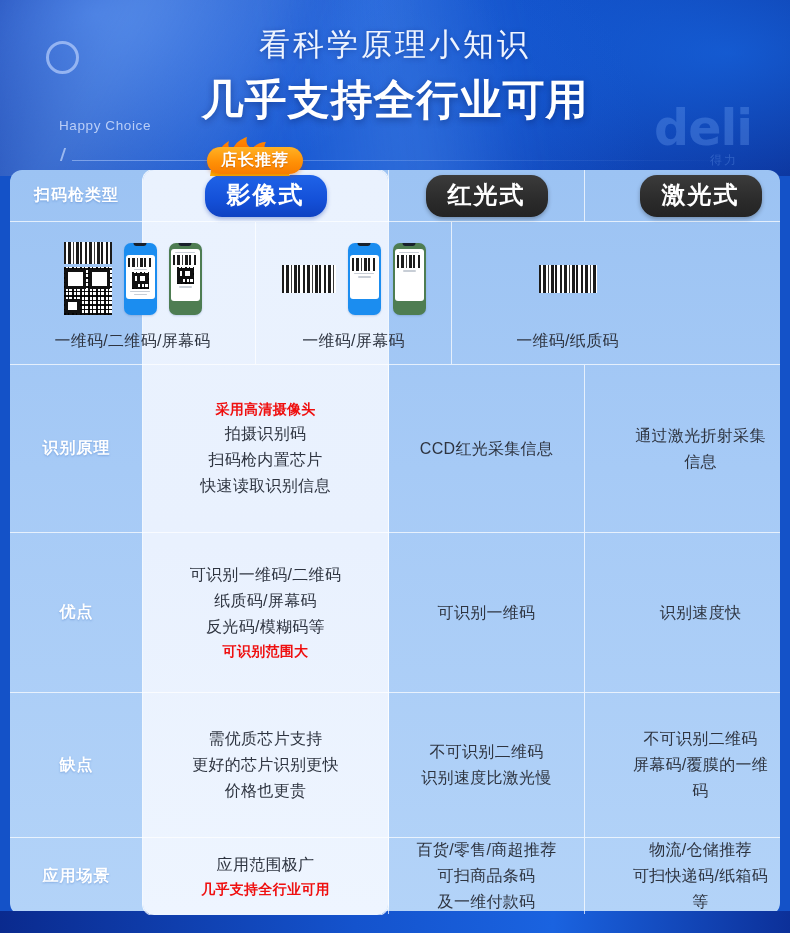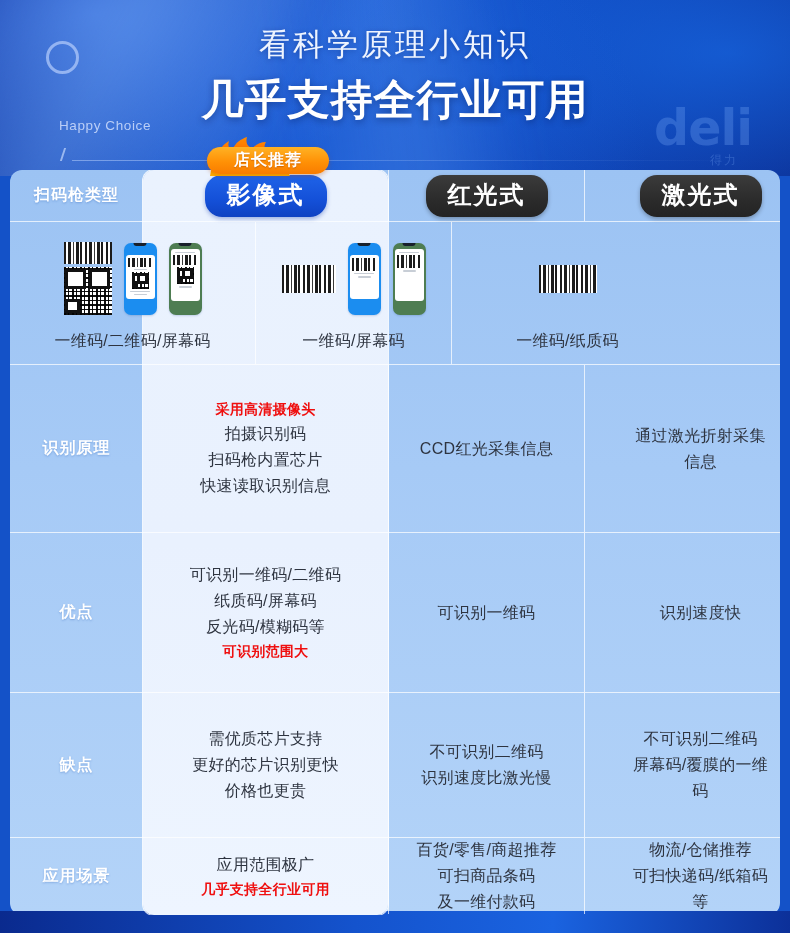--- a/index.html
+++ b/index.html
@@ -102,7 +102,7 @@
   .rec-badge .flames { position: absolute; left: 0; top: 0; }
   .rec-pill {
     position: absolute; left: 9px; top: 16px;
-    width: 122px; height: 27px;
+    width: 96px; height: 27px;
     border-radius: 14px;
     background: linear-gradient(180deg, #ffb224 0%, #ff9106 55%, #f97c00 100%);
     display: flex; align-items: center; justify-content: center;

